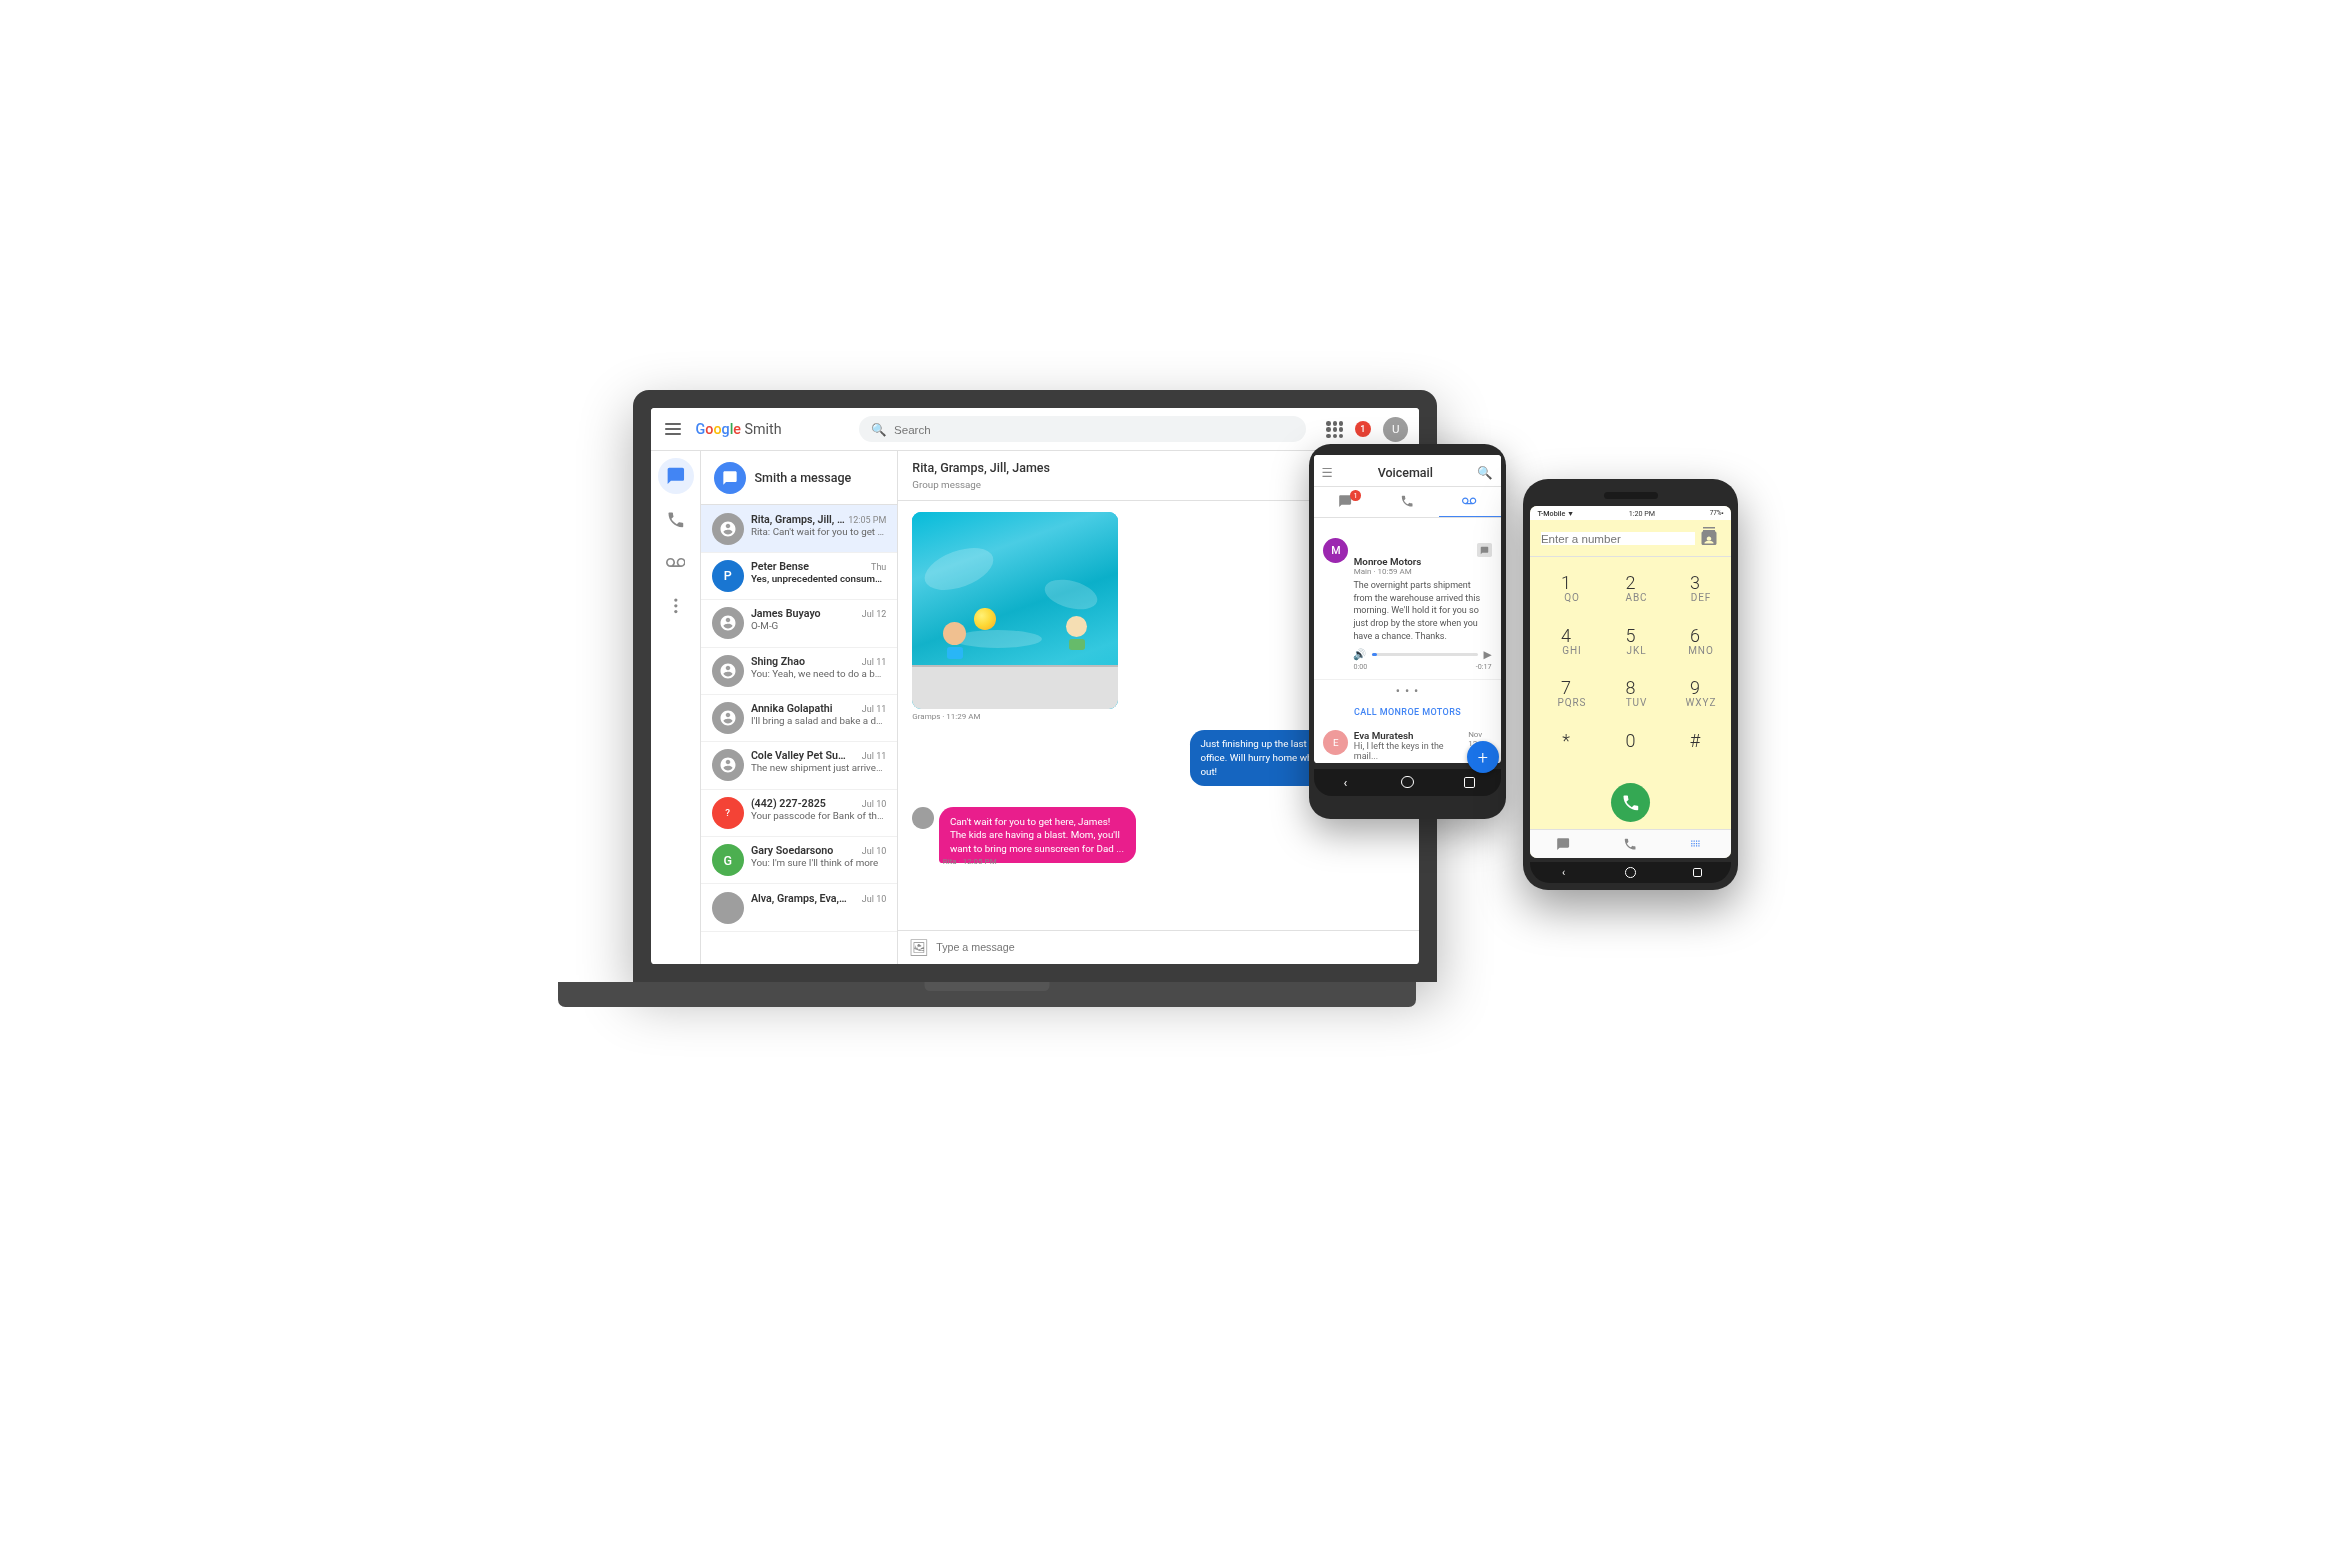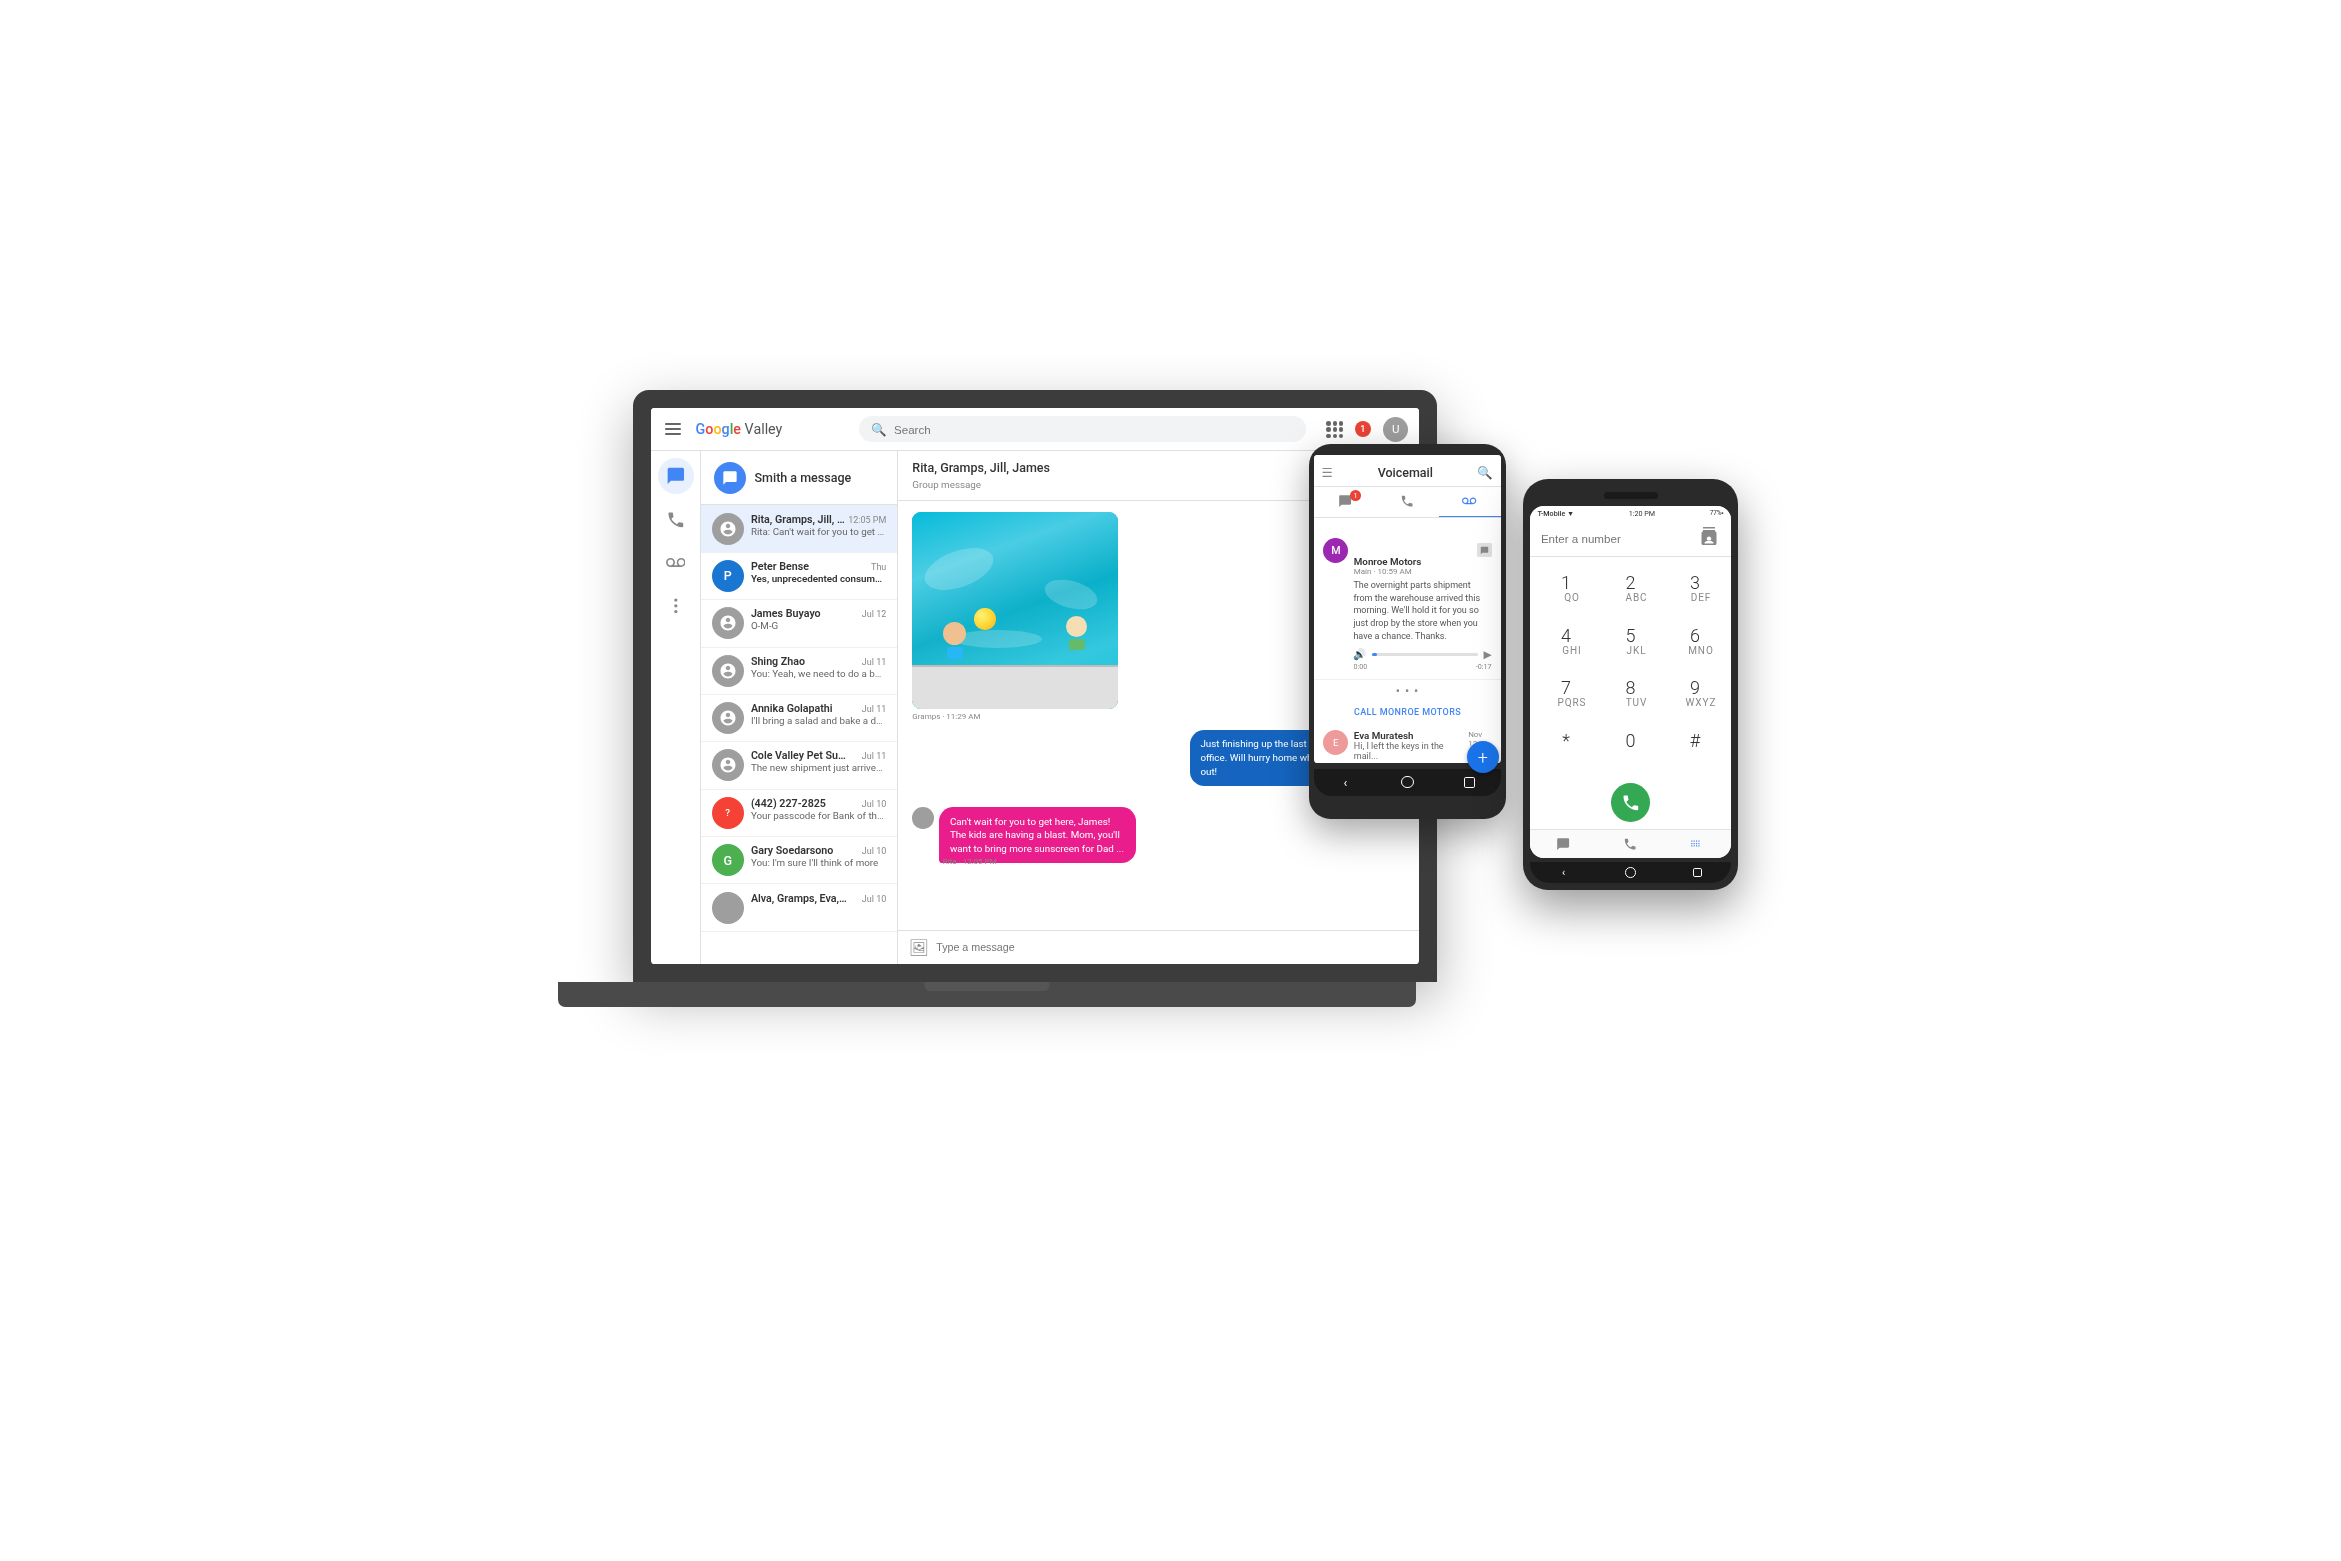--- a/index.html
+++ b/index.html
@@ -1003,7 +1003,7 @@
               <span class="gv-logo-g">
                 <span class="g">G</span><span class="o1">o</span><span class="o2">o</span><span class="g2">g</span><span class="l">l</span><span class="e">e</span>
               </span>
-              <span class="gv-logo-text">Valley</span>
+              <span class="gv-logo-text">Smith</span>
             </div>
           </div>
           <div class="gv-search">

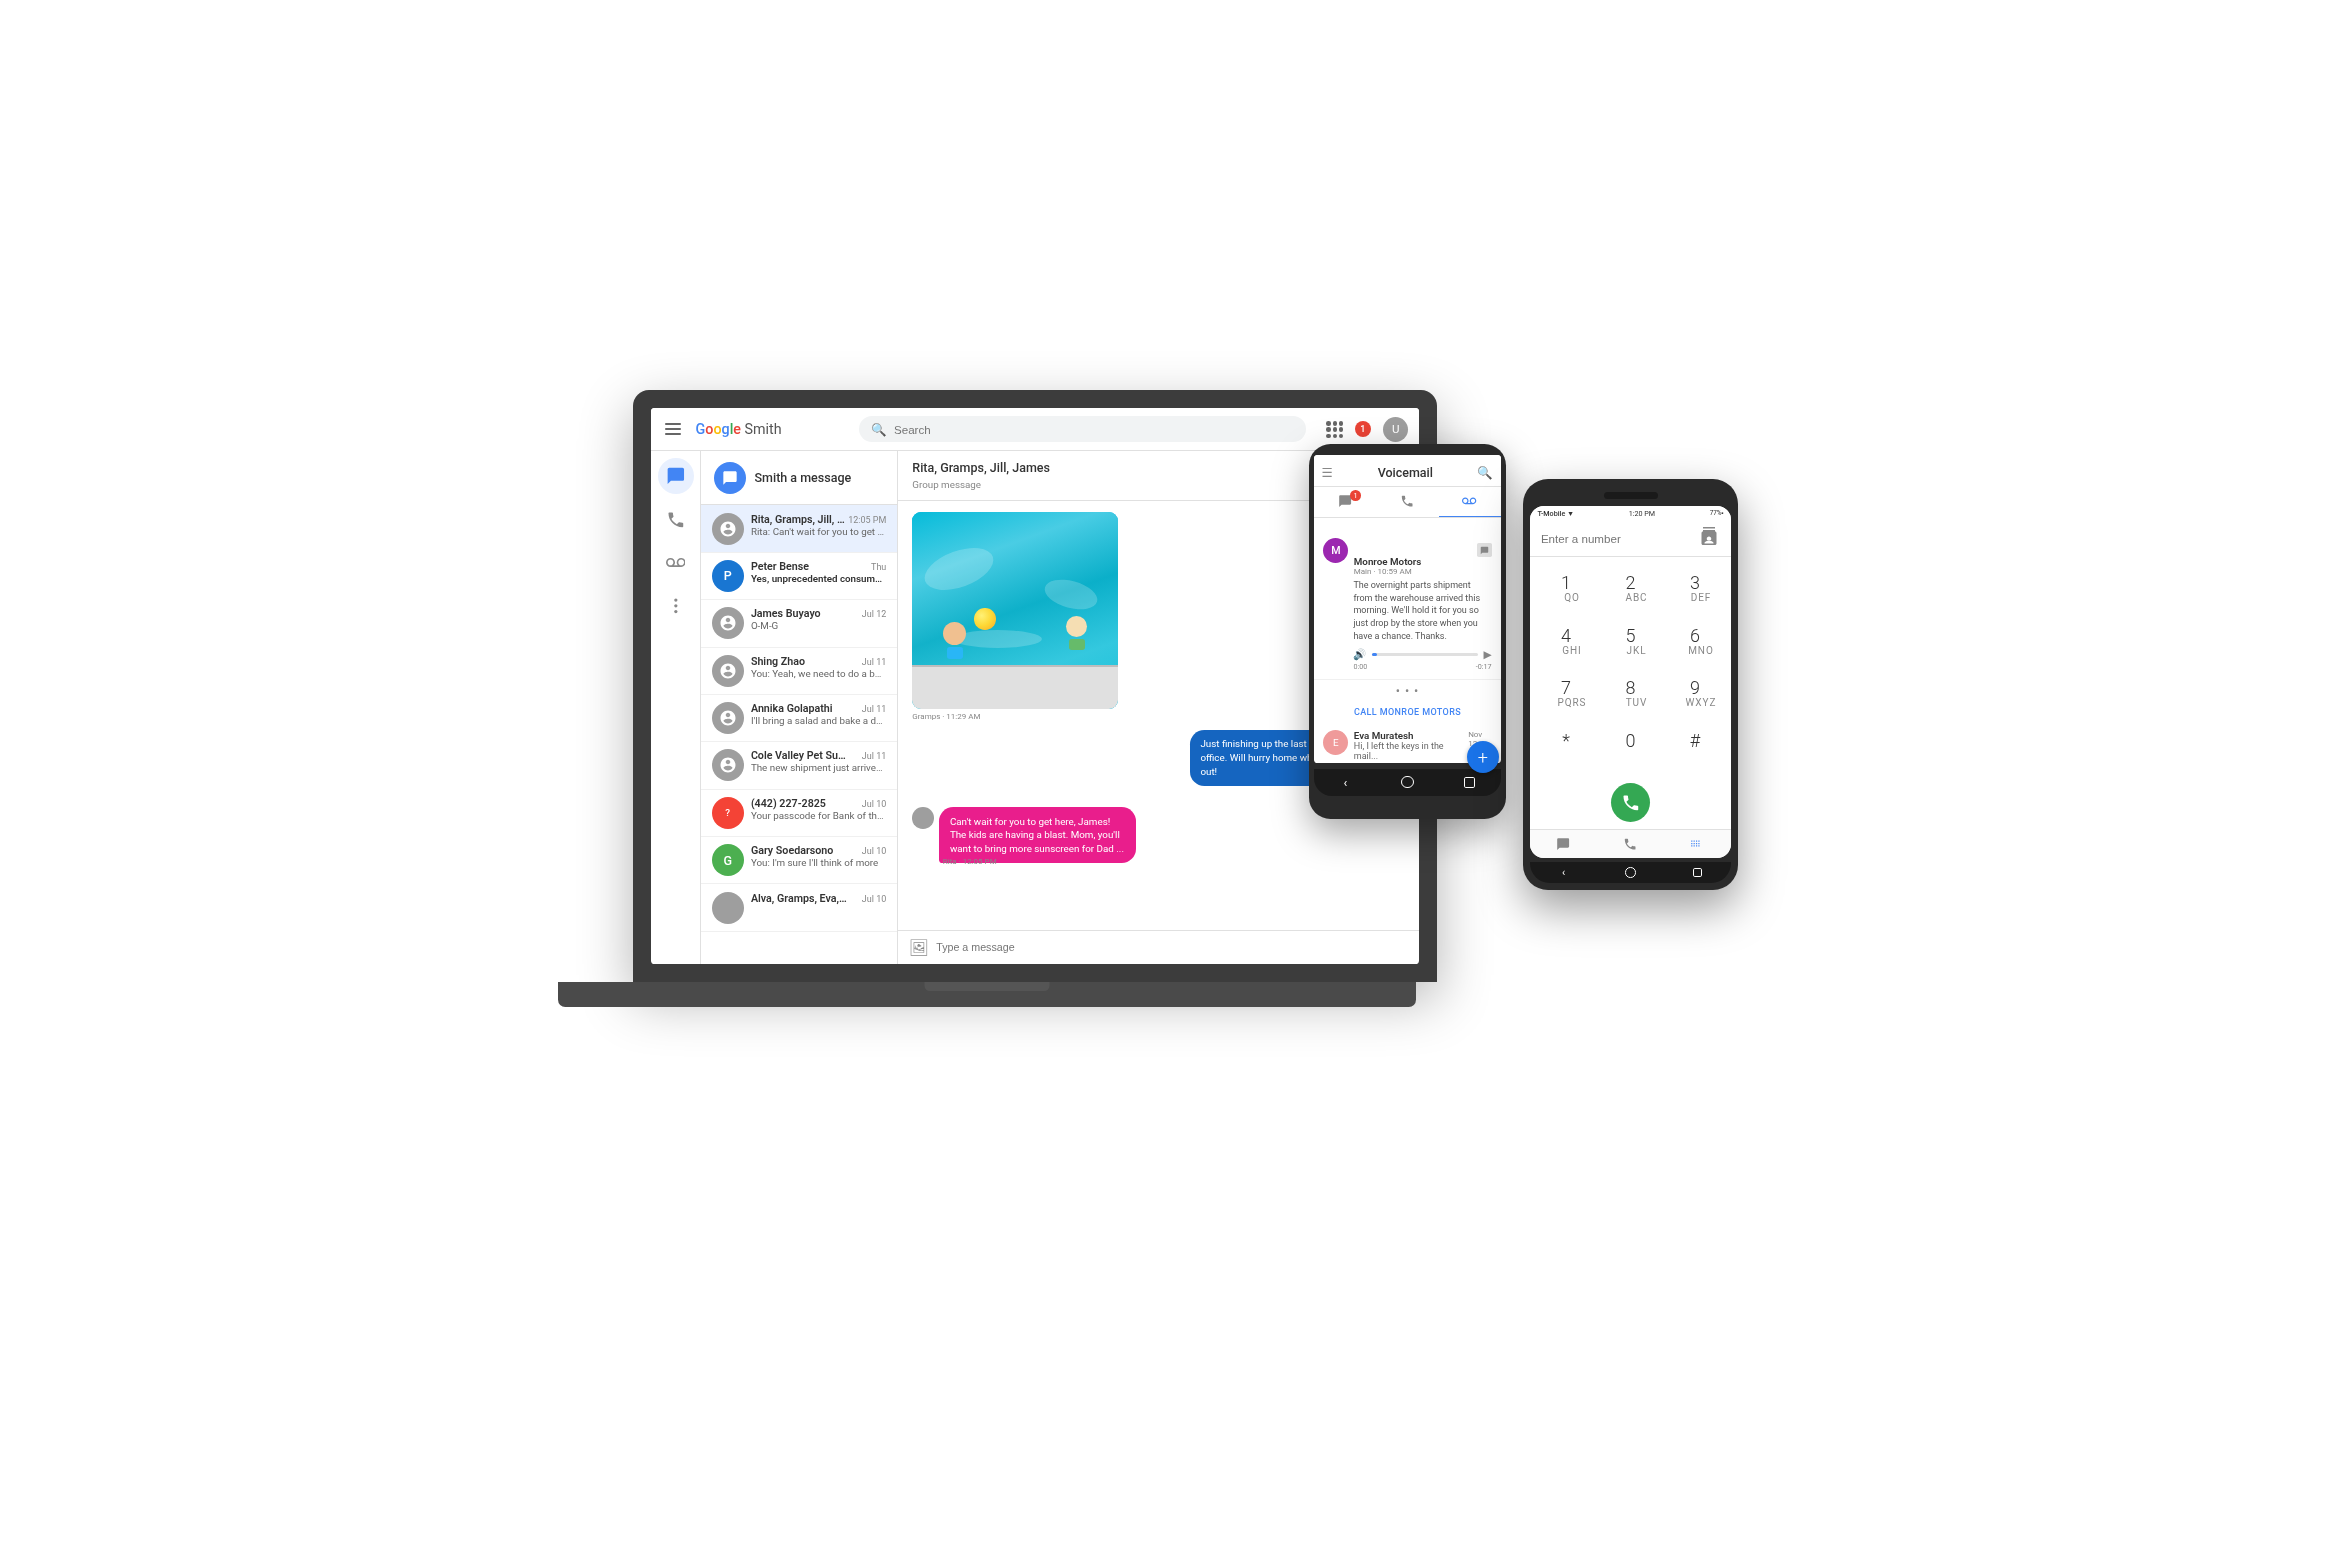--- a/index.html
+++ b/index.html
@@ -865,8 +865,8 @@
     .phone2-screen {
       width: 100%;
       height: calc(100% - 39px);
-      background: #ffffff;
-      border-radius: 14px;
+      background: #fef9c3;
+      border-radius: 7px;
       overflow: hidden;
       display: flex;
       flex-direction: column;

